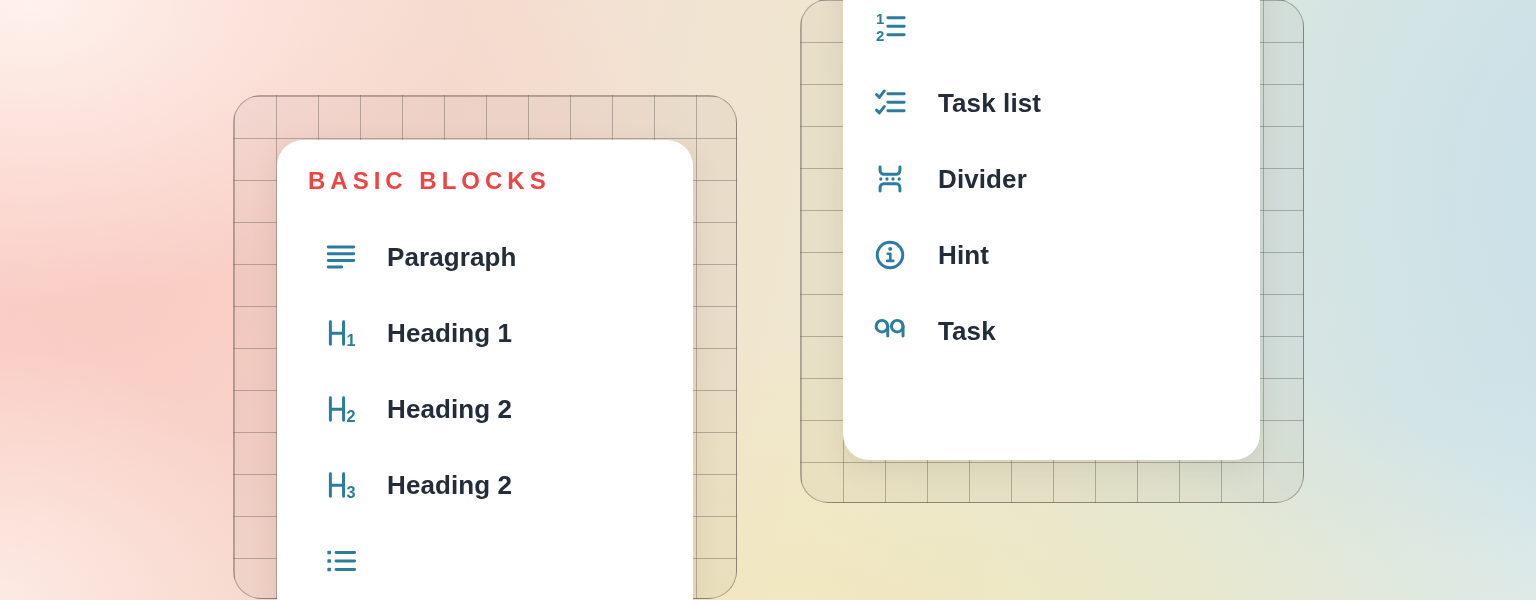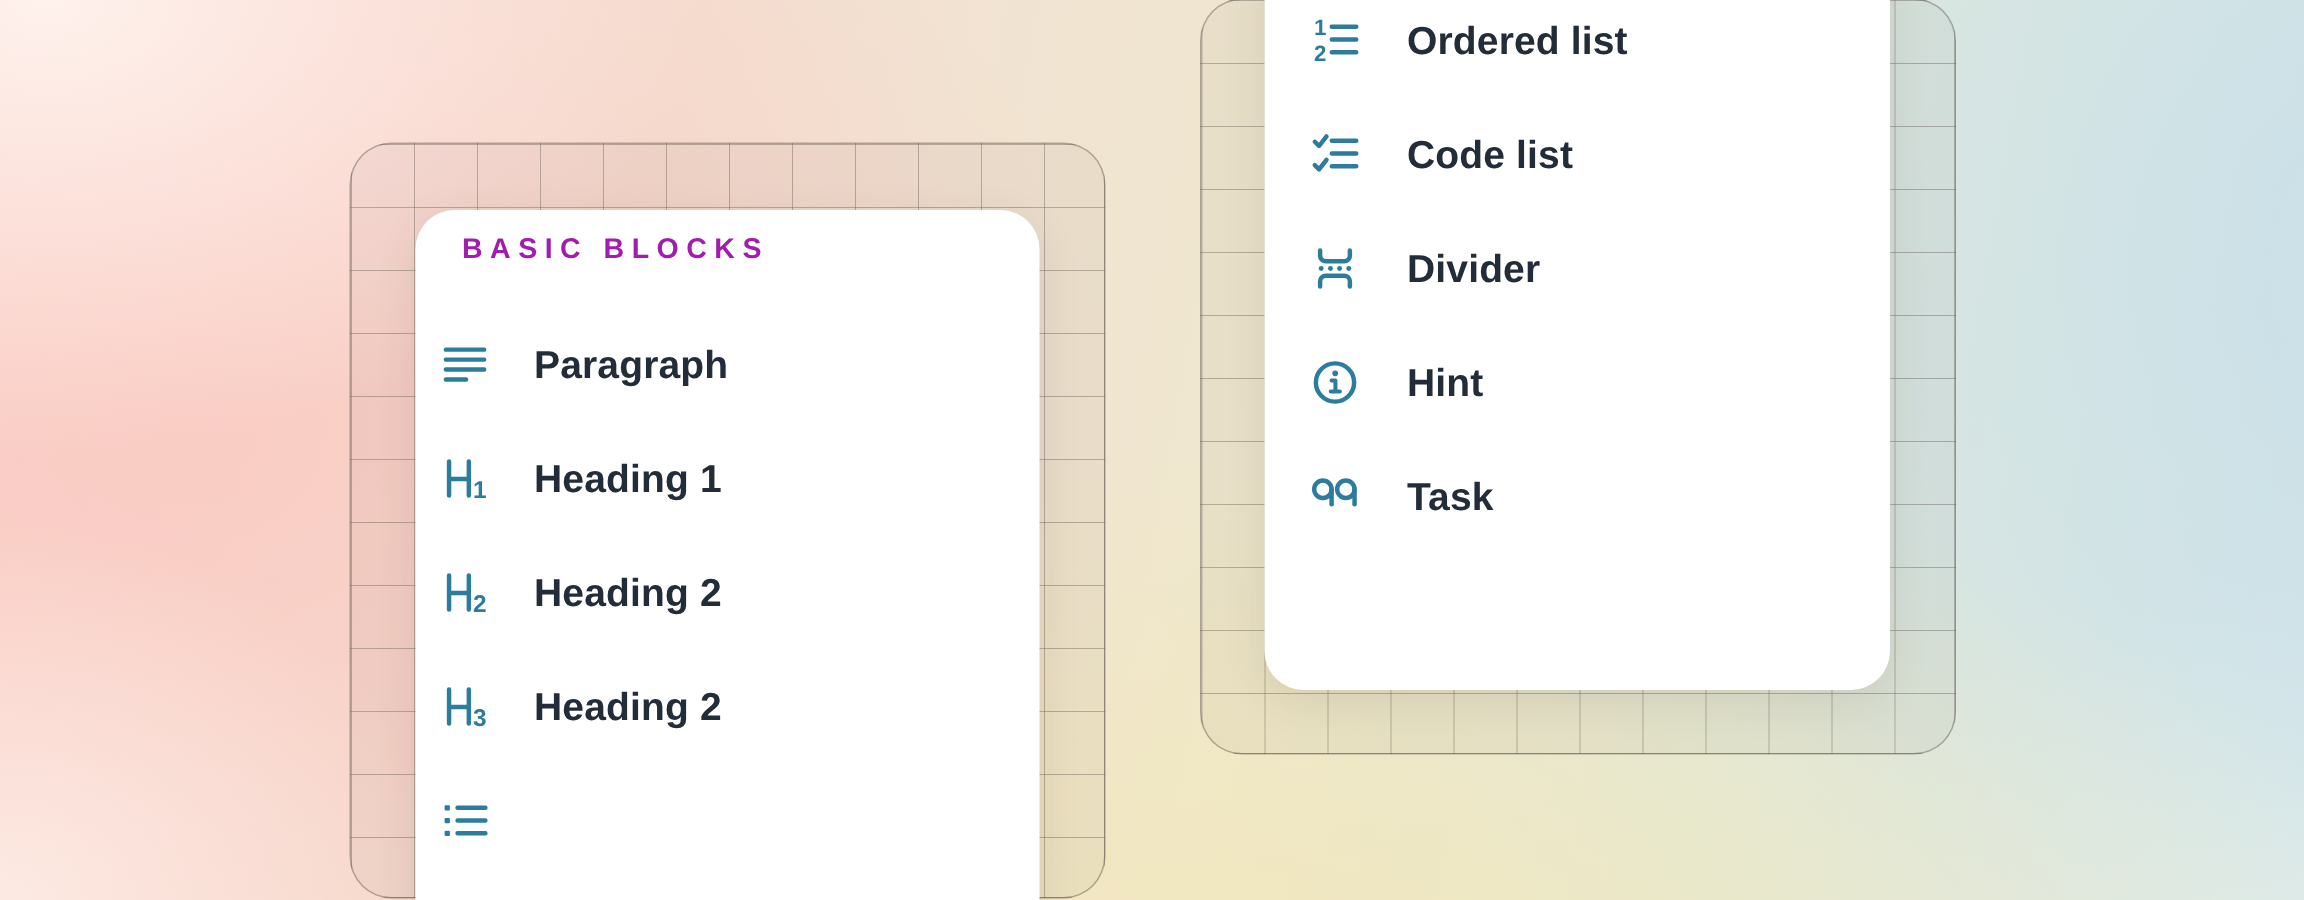--- a/index.html
+++ b/index.html
@@ -123,7 +123,6 @@
             <text x="5" y="21.6" font-size="10.5" font-weight="bold" font-family="Liberation Sans, sans-serif" fill="currentColor" stroke="none" text-anchor="middle">2</text>
           </svg>
         </span>
-    <span class="label">Ordered list</span>
   </div>
       <div class="item">
     <span class="icon">

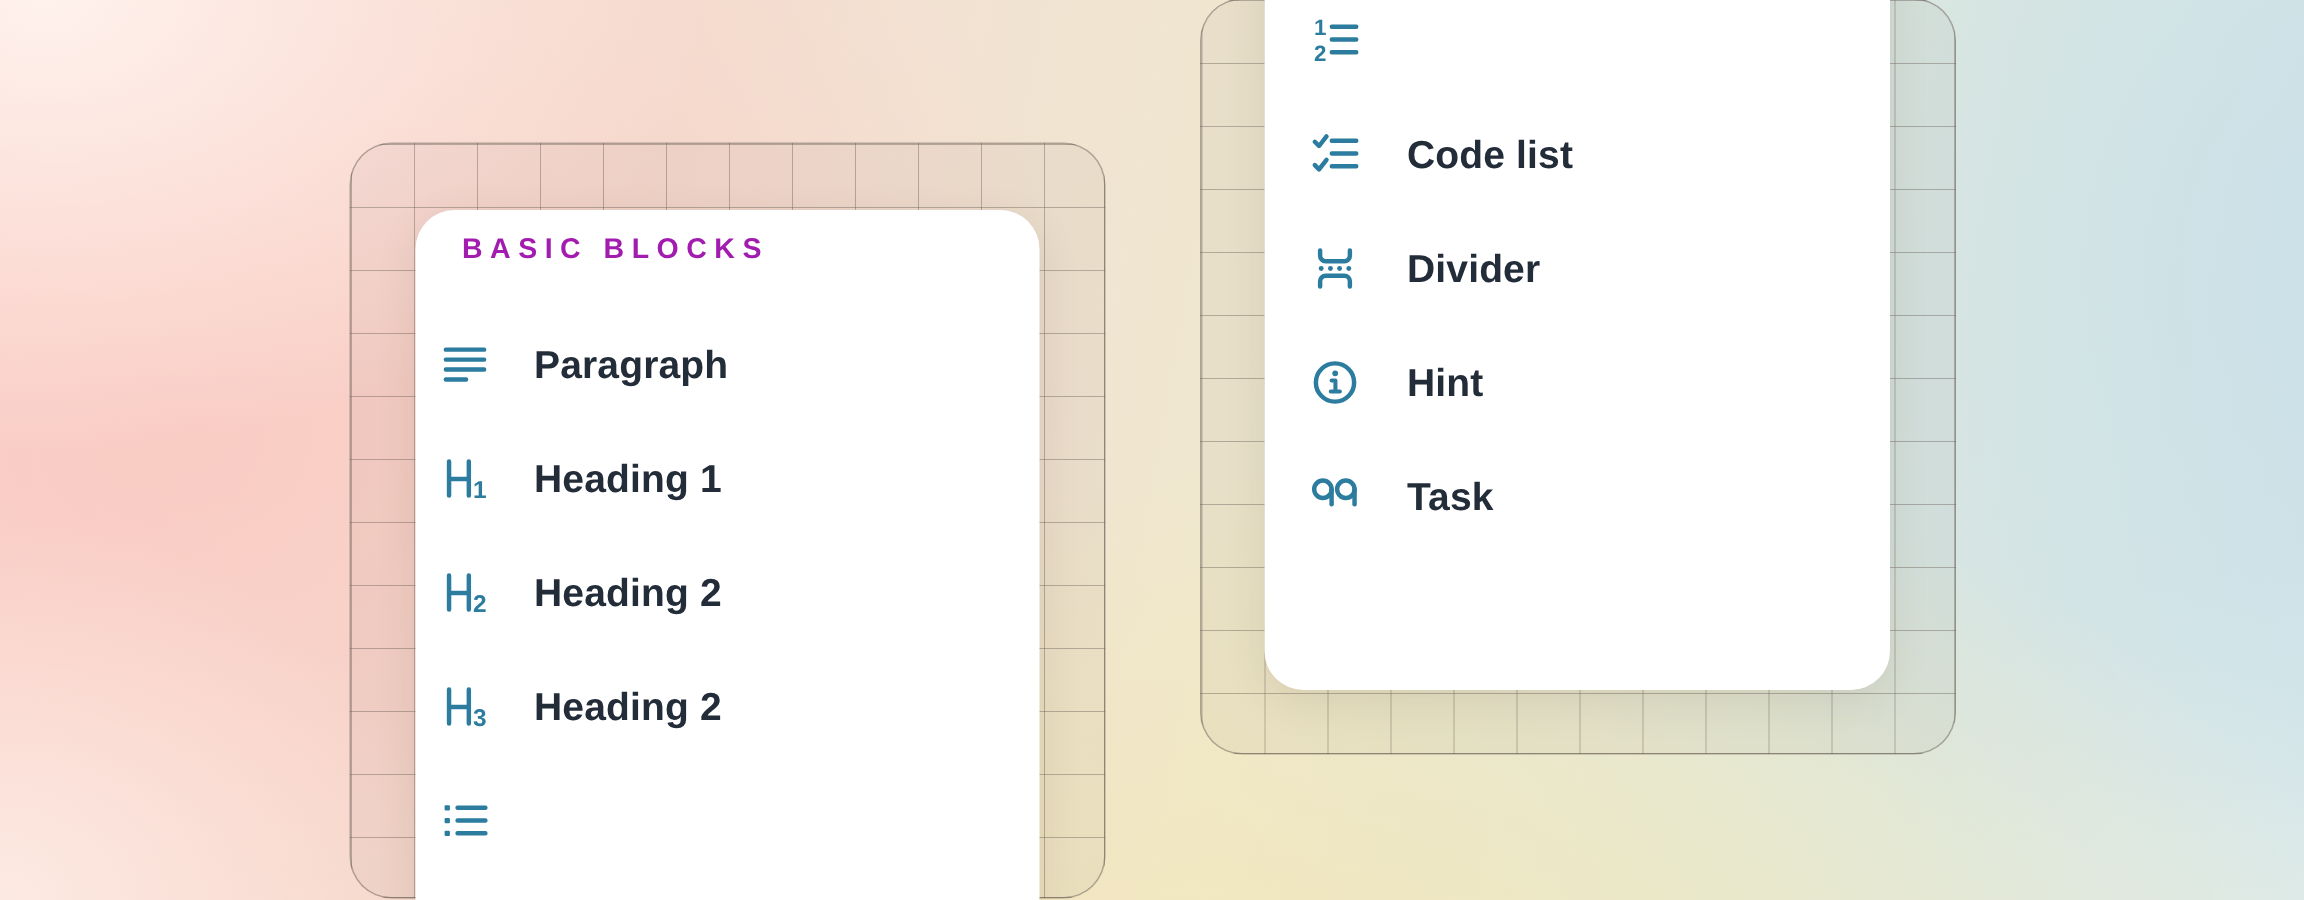--- a/index.html
+++ b/index.html
@@ -132,7 +132,7 @@
             <path d="M2.5 17l2 2 3.5-4.5"></path>
           </svg>
         </span>
-    <span class="label">Code list</span>
+    <span class="label">Task list</span>
   </div>
       <div class="item">
     <span class="icon">

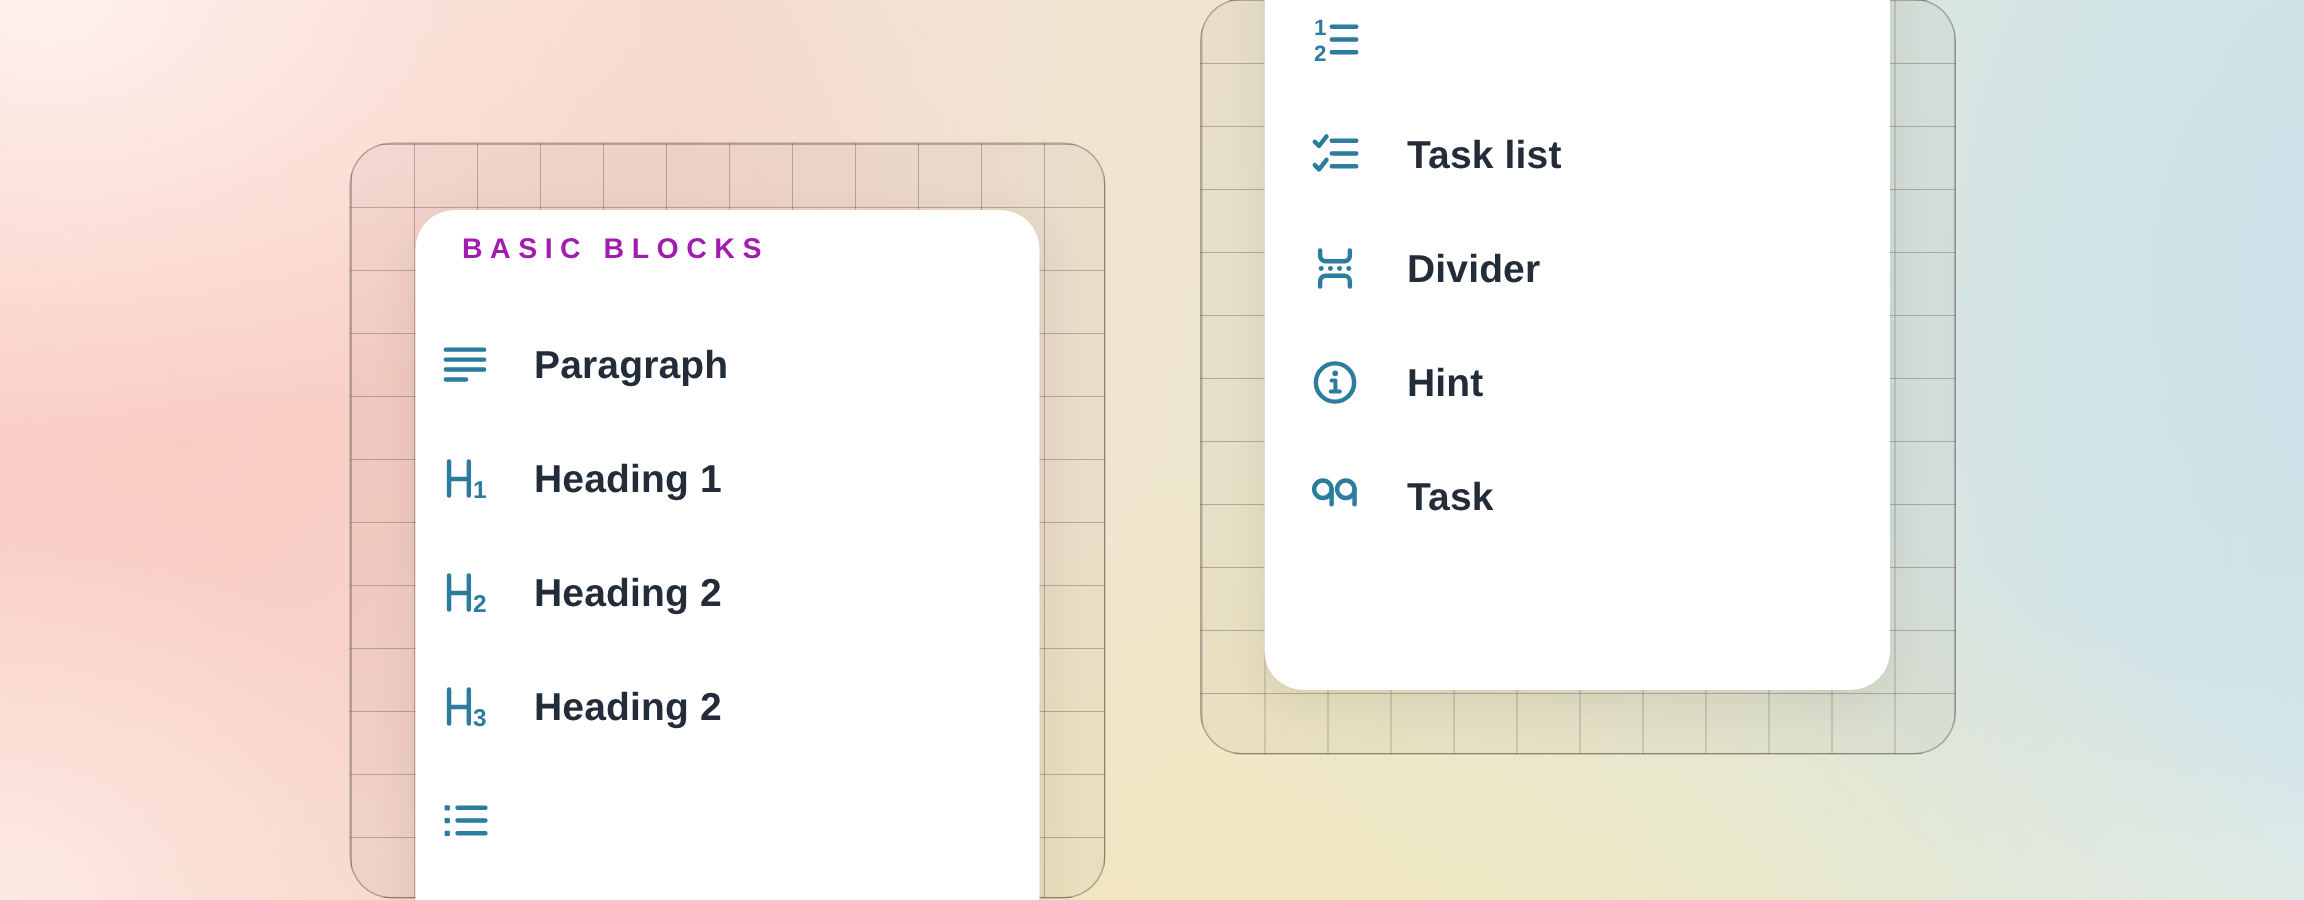--- a/index.html
+++ b/index.html
@@ -33,9 +33,9 @@
   .card-left{left:277px;top:140px;width:416px;height:520px;}
   .card-right{left:843px;top:-50px;width:417px;height:510px;}
   .section-header{
-    margin:16px 0 27px 31px;
-    font-size:19px;font-weight:bold;letter-spacing:5px;
-    color:#a21caf;line-height:22px;
+    margin:30px 0 27px 31px;
+    font-size:24px;font-weight:bold;letter-spacing:5px;
+    color:#ef4444;line-height:22px;
   }
   .items{display:block;}
   .card-right .items{padding-top:39px;}

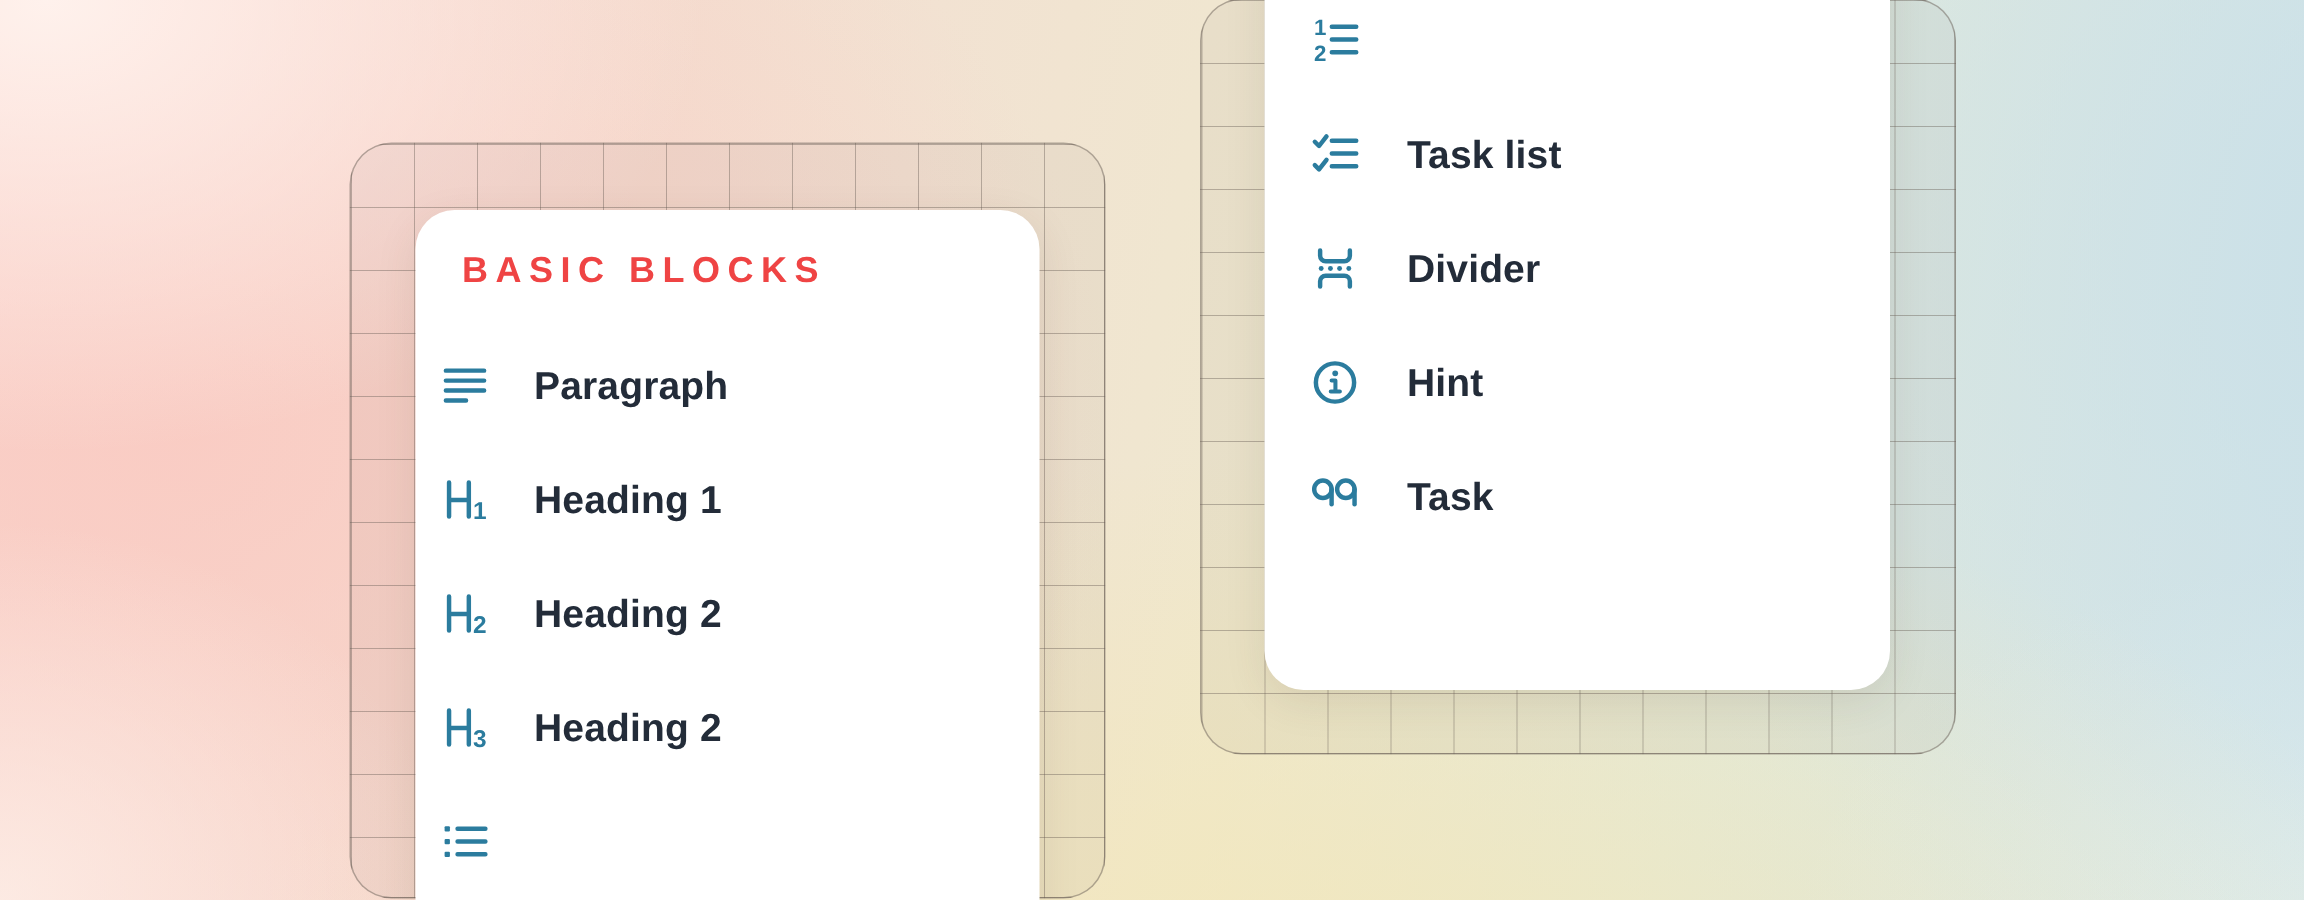--- a/index.html
+++ b/index.html
@@ -41,7 +41,7 @@
   .card-right .items{padding-top:39px;}
   .item{
     height:76px;display:flex;align-items:center;
-    padding-left:15px;cursor:pointer;
+    padding-left:46px;cursor:pointer;
   }
   .card-right .item{padding-left:29px;}
   .item .icon{

